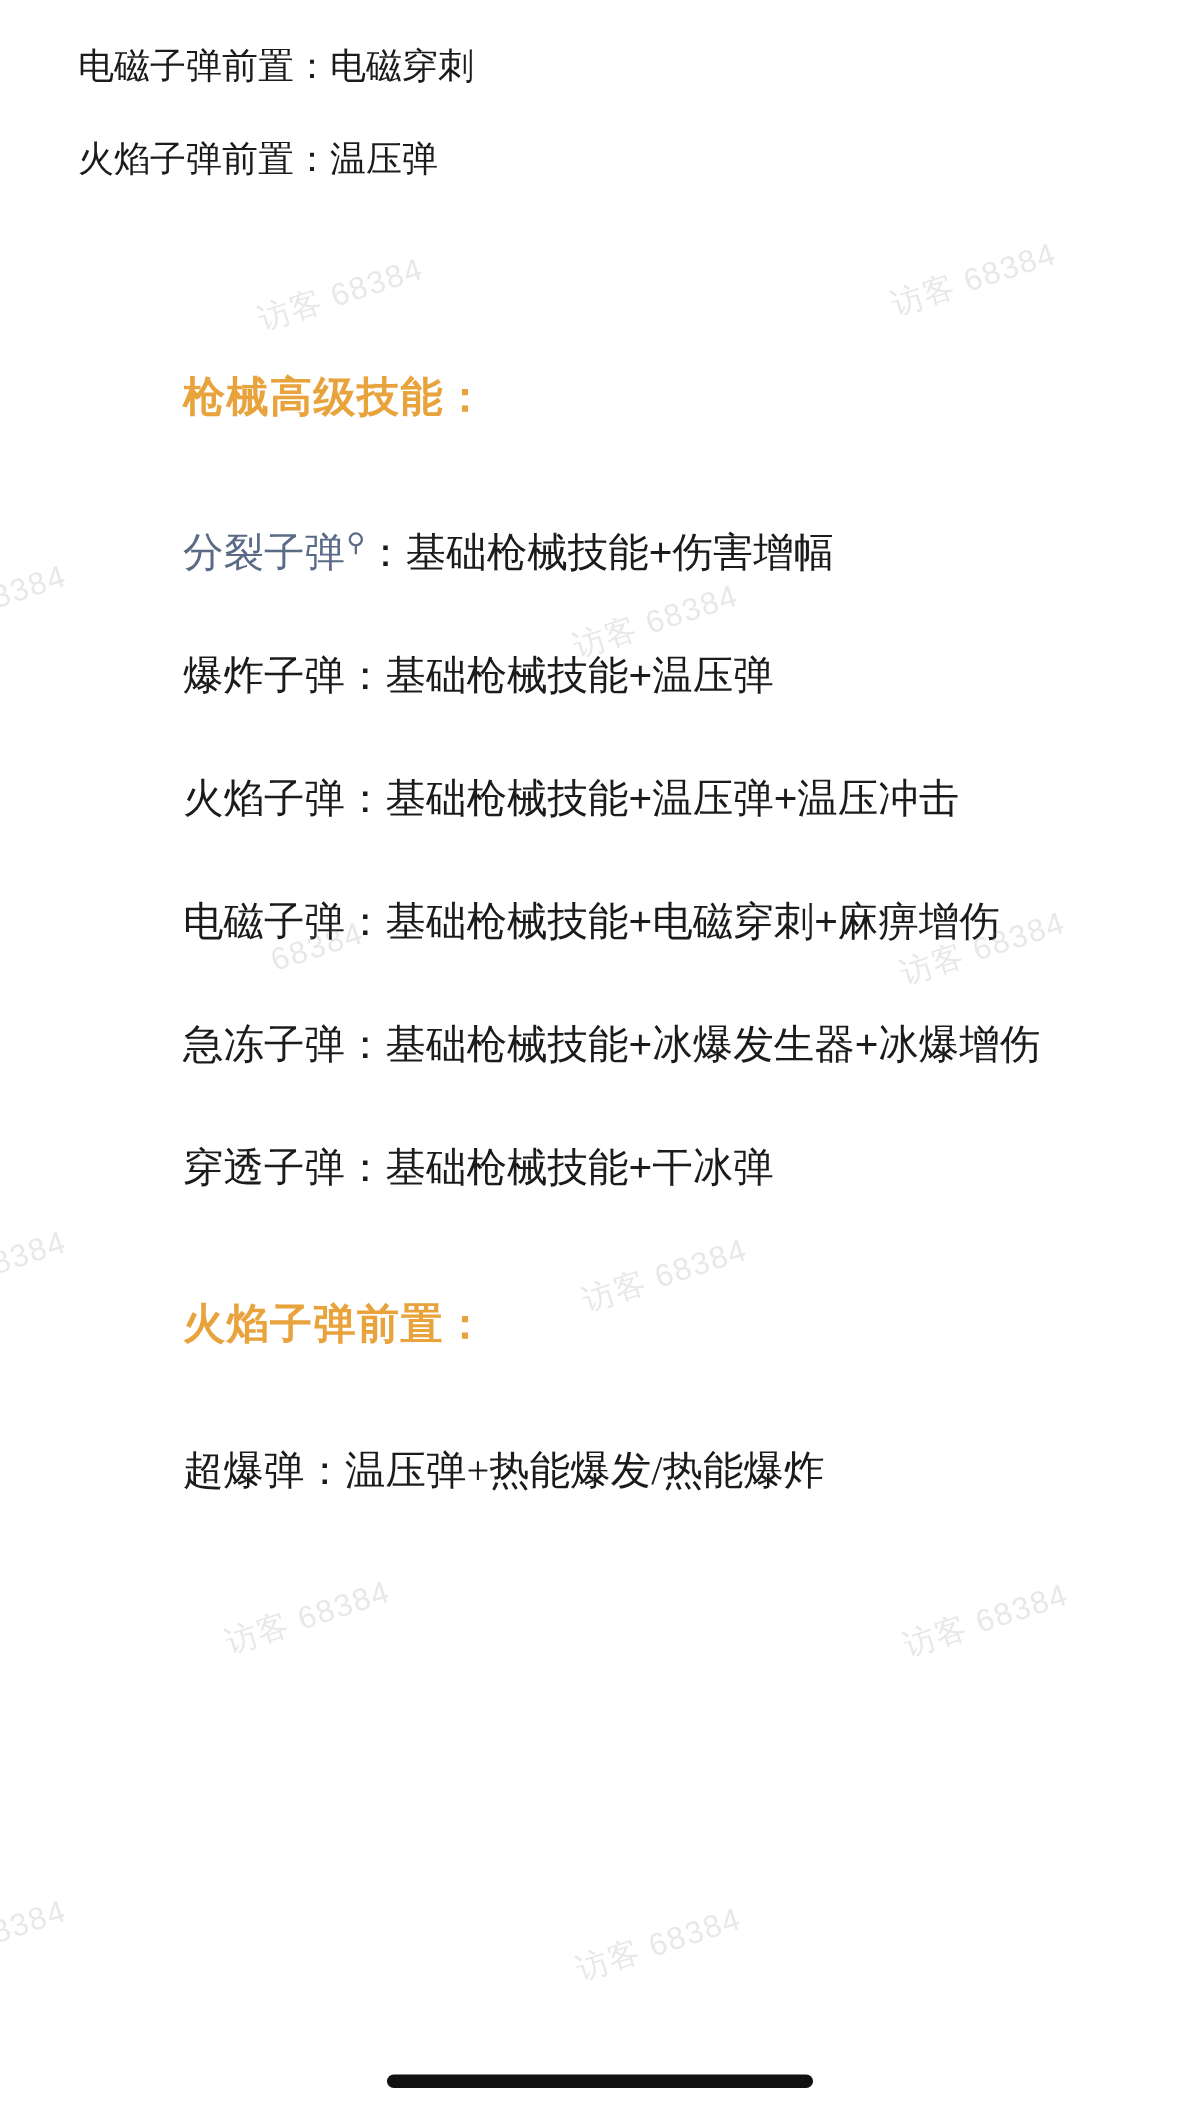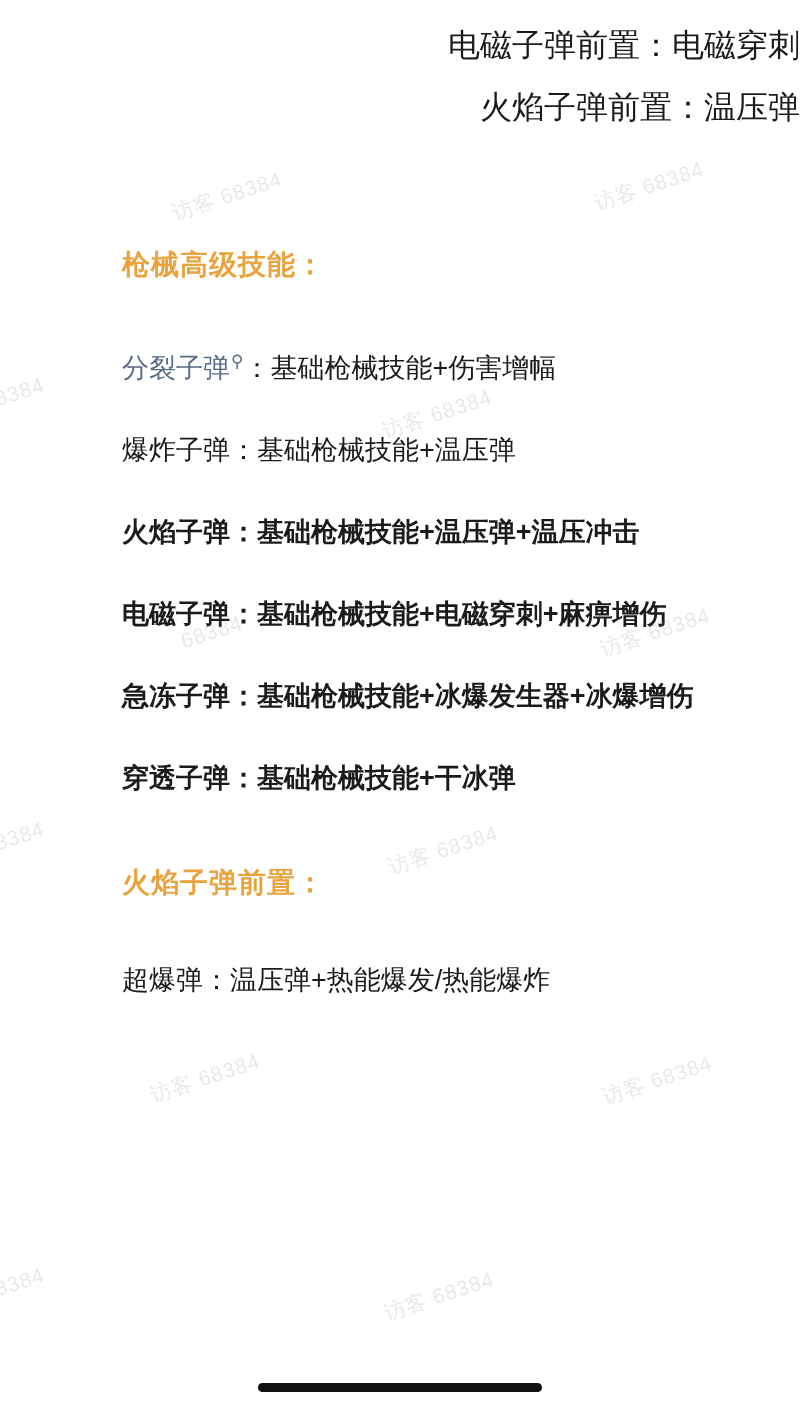--- a/index.html
+++ b/index.html
@@ -51,12 +51,11 @@
     padding: 14px 0 0 0;
   }
   .lead-line {
-    font-size: 32px;
+    font-size: 24px;
     line-height: 62px;
     padding-left: 52px;
     color: #1b1b1b;
     white-space: nowrap;
-    text-align: right;
   }
 
   .section-head {

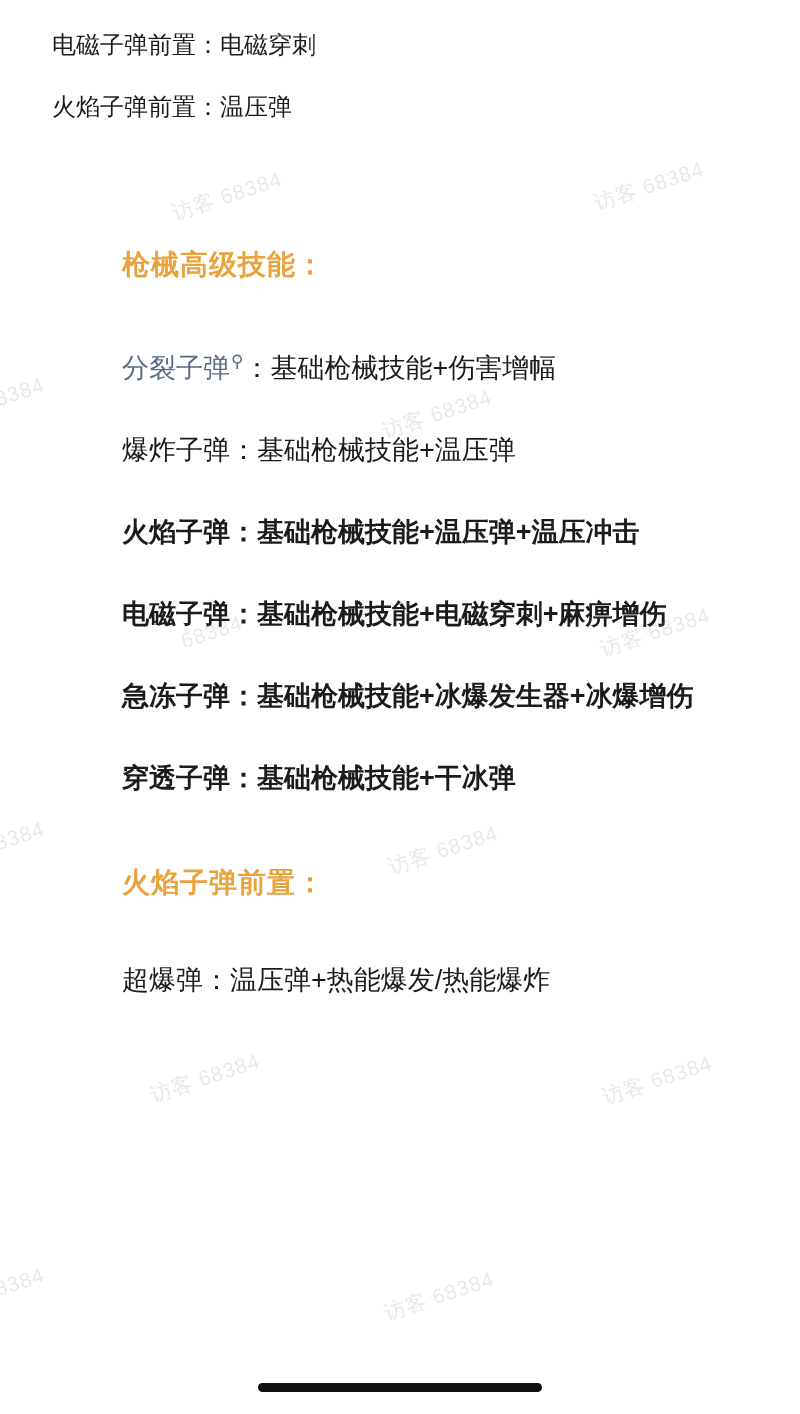--- a/index.html
+++ b/index.html
@@ -78,7 +78,7 @@
   }
   .entry.first-gun { margin-top: 58px; }
   .entry + .entry { margin-top: 26px; }
-  .entry.spaced-top { margin-top: 30px; font-weight: bold; }
+  .entry.spaced-top { margin-top: 30px; }
 
   .entry .term {
     color: #1b1b1b;

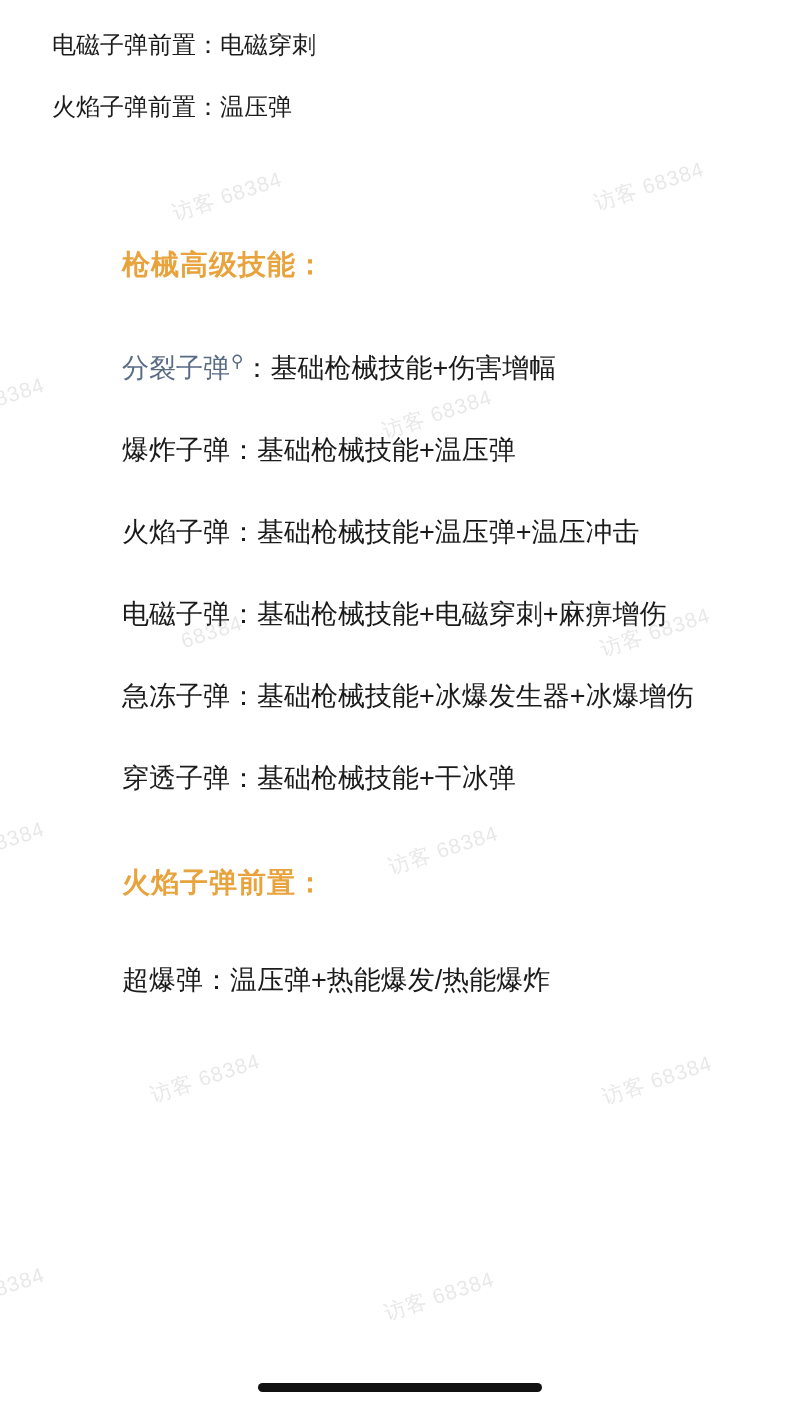--- a/index.html
+++ b/index.html
@@ -97,6 +97,7 @@
 
   .thermo-entry {
     margin-top: 52px;
+    font-family: Liberation Serif, serif;
   }
 
   

